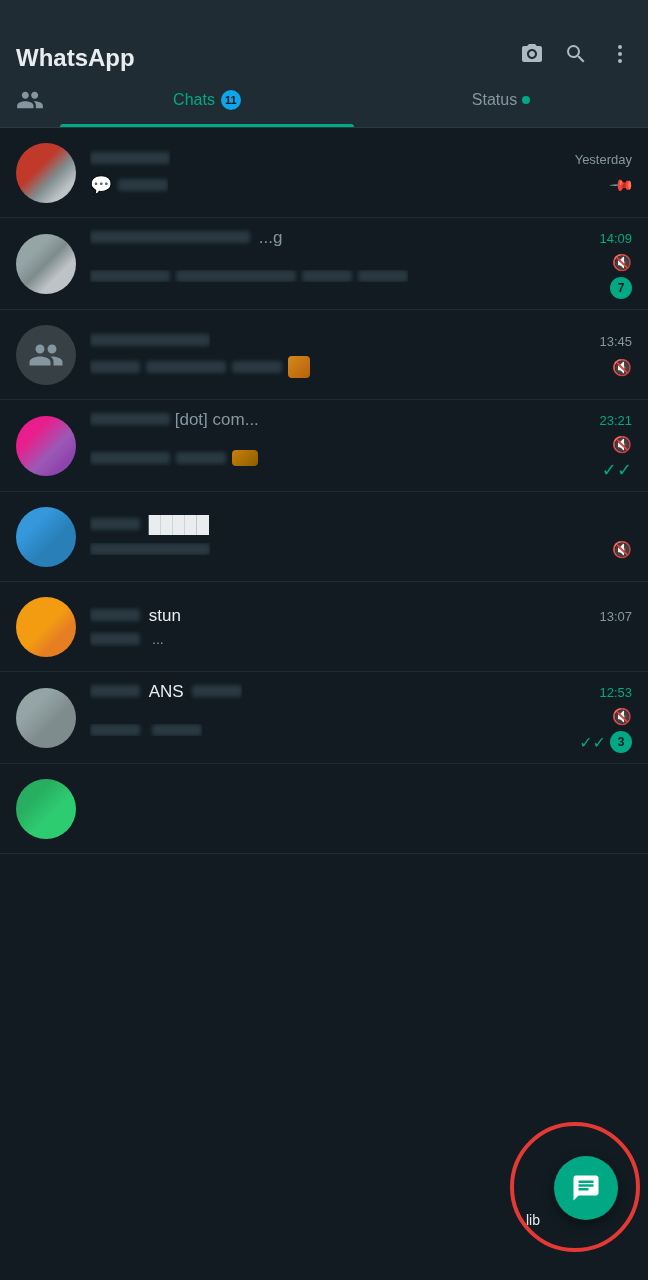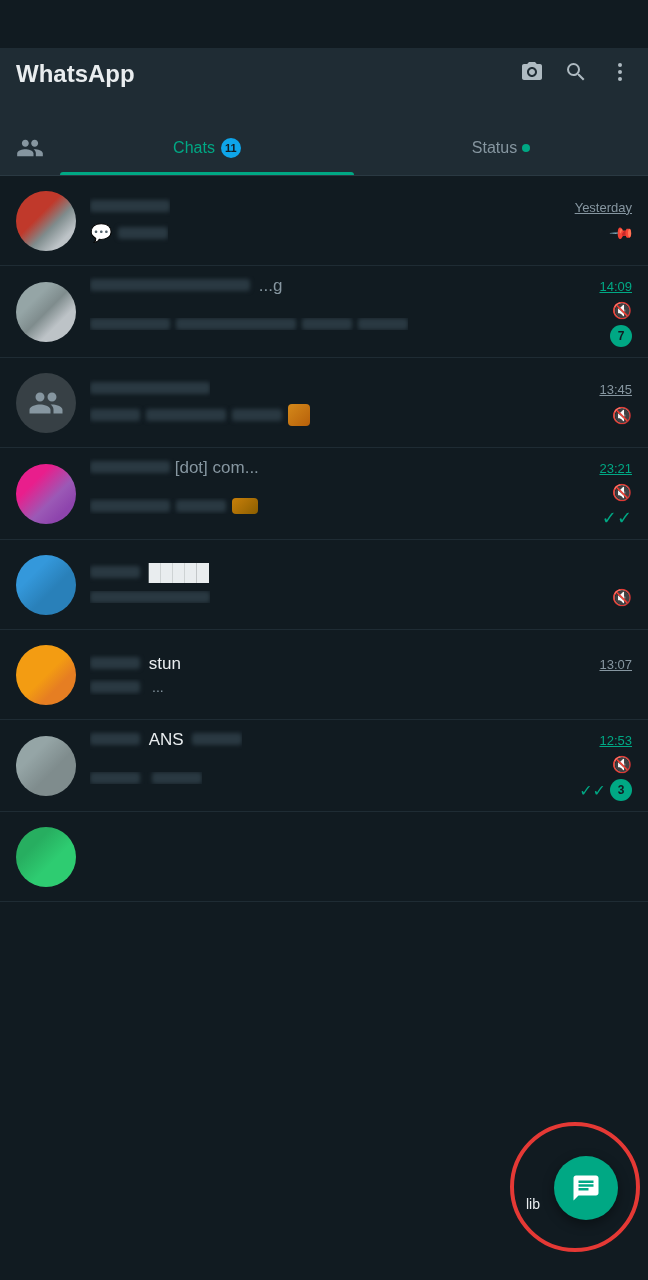--- a/index.html
+++ b/index.html
@@ -16,12 +16,11 @@
     
     .header {
       background-color: #1f2c34;
-      padding: 12px 16px;
+      padding: 0 16px;
       height: 72px;
       display: flex;
-      align-items: flex-start;
+      align-items: flex-end;
       justify-content: space-between;
-      margin-top: 48px;
     }
     .header-title {
       font-size: 24px;

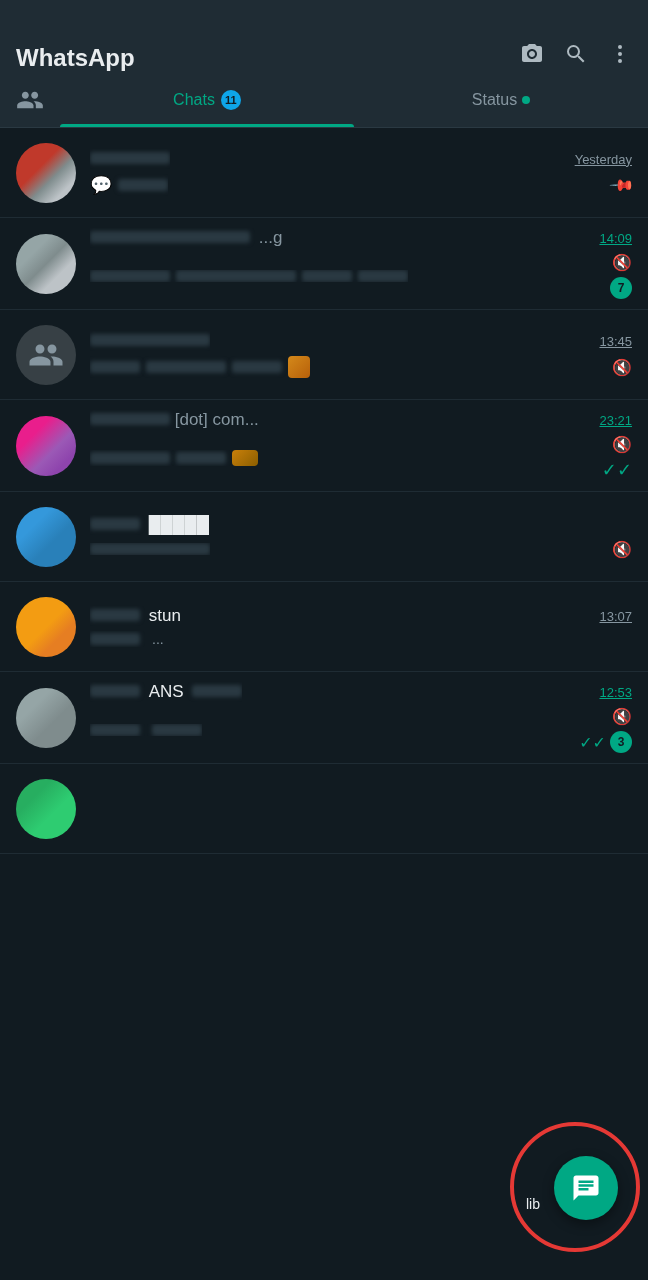--- a/index.html
+++ b/index.html
@@ -171,7 +171,6 @@
       color: #8696a0;
       flex-shrink: 0;
       margin-left: 8px;
-      text-decoration: underline;
     }
     .chat-time.unread {
       color: #00a884;

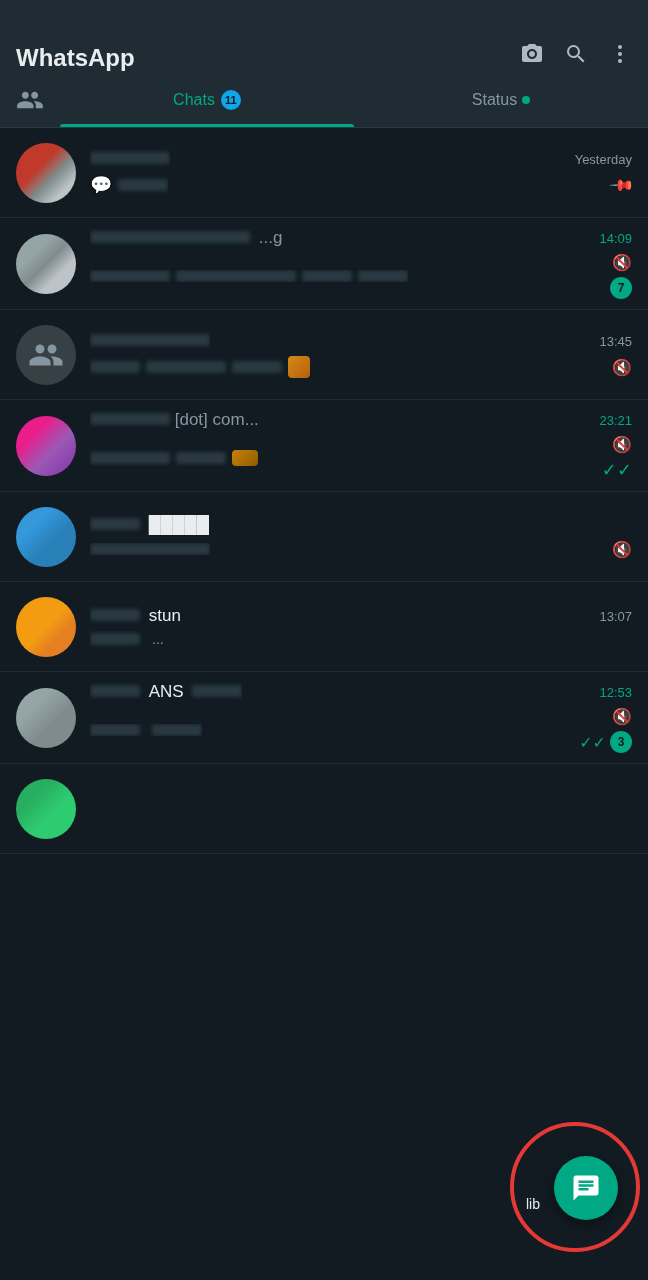--- a/index.html
+++ b/index.html
@@ -279,7 +279,7 @@
     
     .fab-label {
       position: fixed;
-      bottom: 68px;
+      bottom: 52px;
       right: 108px;
       color: #e9edef;
       font-size: 14px;

